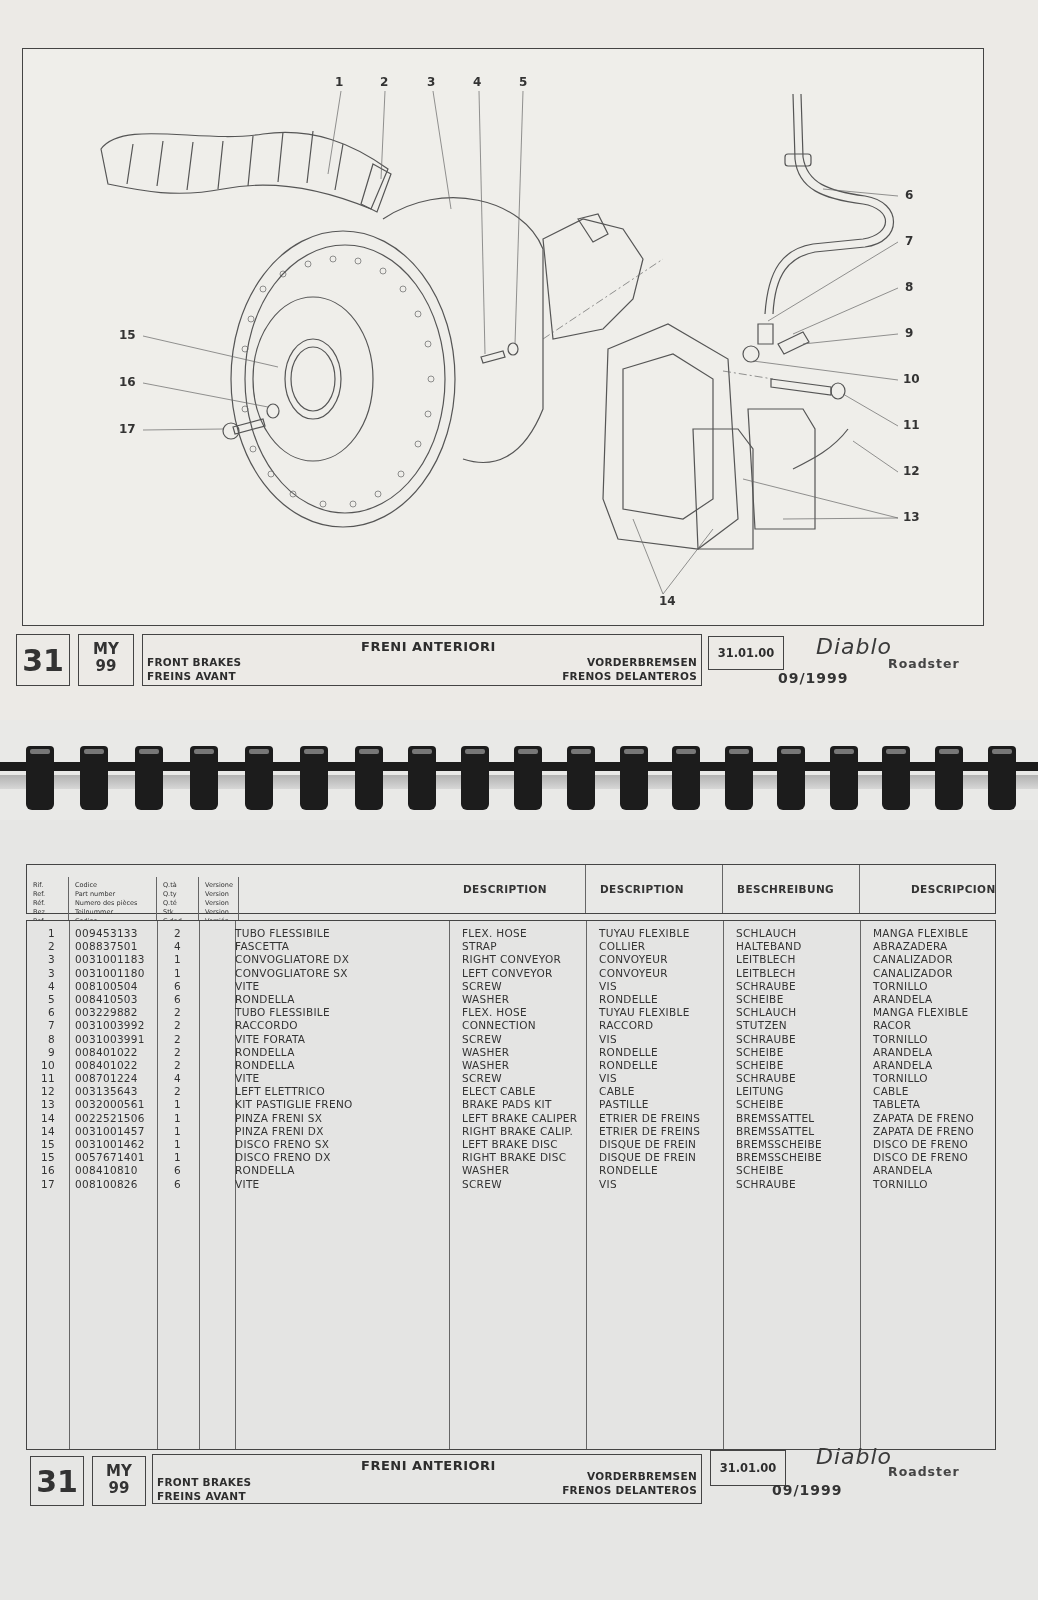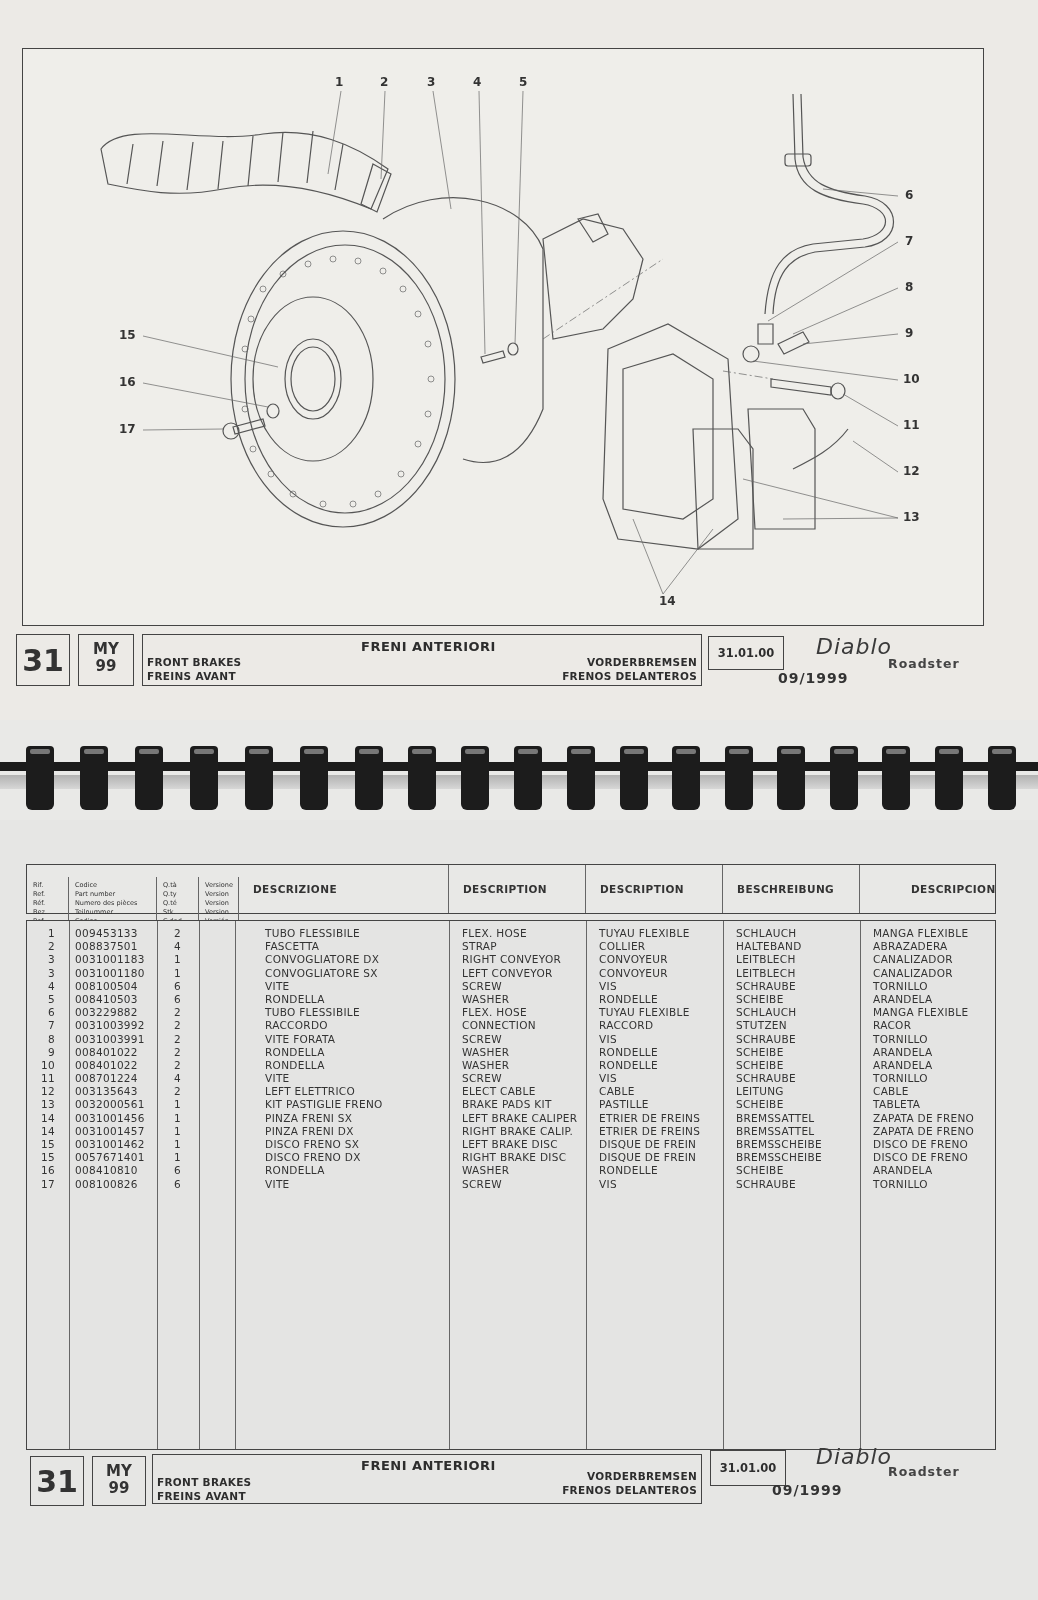--- a/index.html
+++ b/index.html
@@ -272,7 +272,6 @@
     <div>Version</div>
     <div>Versión</div>
   </div>
-  <div class="th-cell th-big" style="left:212px;width:210px">DESCRIZIONE</div>
   <div class="th-cell th-big" style="left:422px;width:137px">DESCRIPTION</div>
   <div class="th-cell th-big" style="left:559px;width:137px">DESCRIPTION</div>
   <div class="th-cell th-big" style="left:696px;width:137px">BESCHREIBUNG</div>

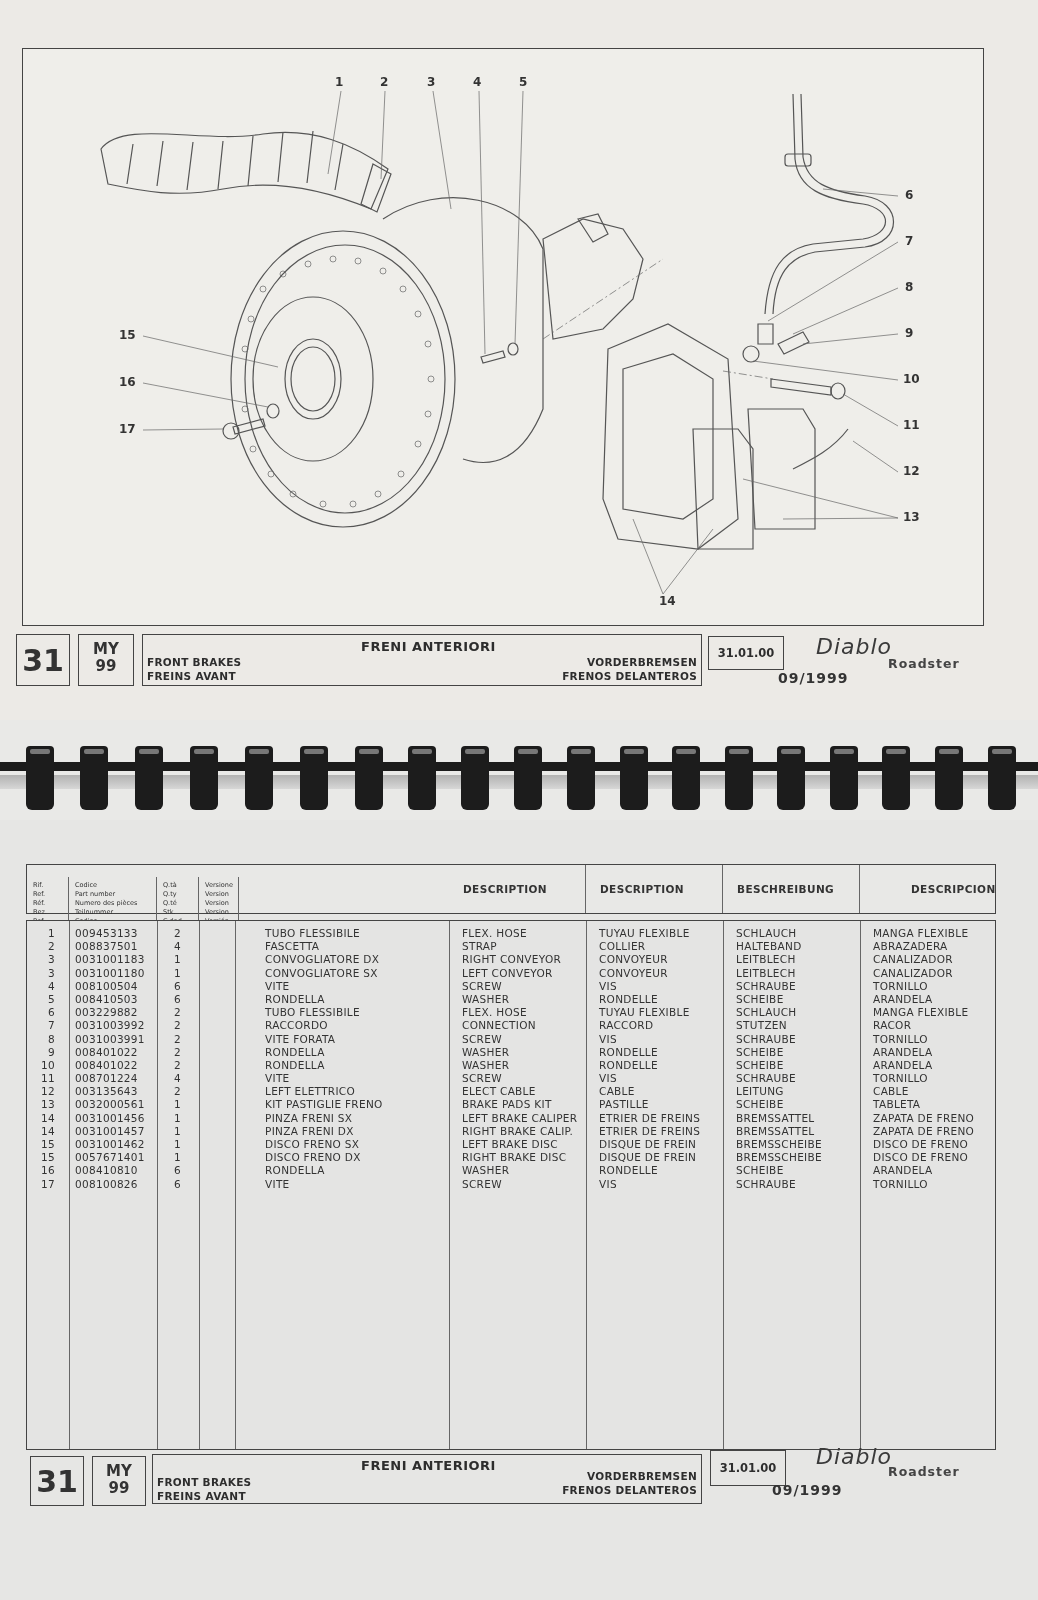--- a/index.html
+++ b/index.html
@@ -72,7 +72,7 @@
   .c-ref { left: 0; width: 28px; text-align: right; }
   .c-code { left: 48px; }
   .c-qty { left: 128px; width: 26px; text-align: right; }
-  .c-it { left: 238px; }
+  .c-it { left: 208px; }
   .c-en { left: 435px; }
   .c-fr { left: 572px; }
   .c-de { left: 709px; }

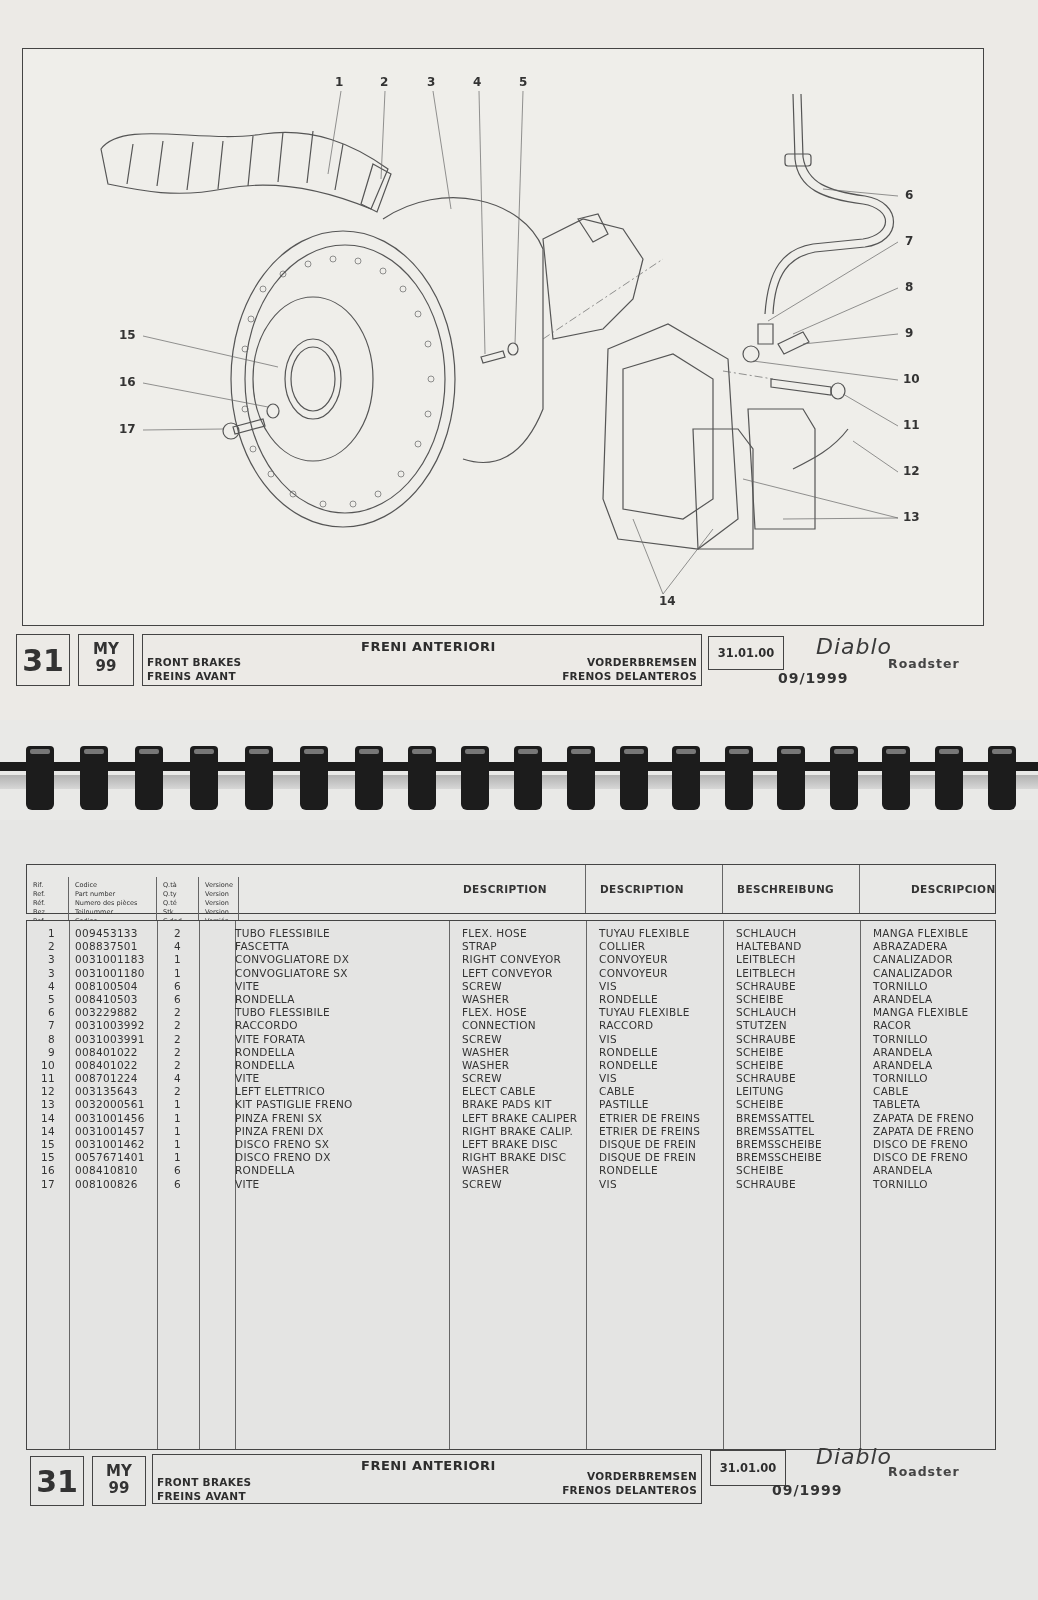--- a/index.html
+++ b/index.html
@@ -430,7 +430,7 @@
       </div>
       <div class="row">
         <span class="c-ref">14</span>
-        <span class="c-code">0031001456</span>
+        <span class="c-code">0022521506</span>
         <span class="c-qty">1</span>
         <span class="c-it">PINZA FRENI SX</span>
         <span class="c-en">LEFT BRAKE CALIPER</span>

